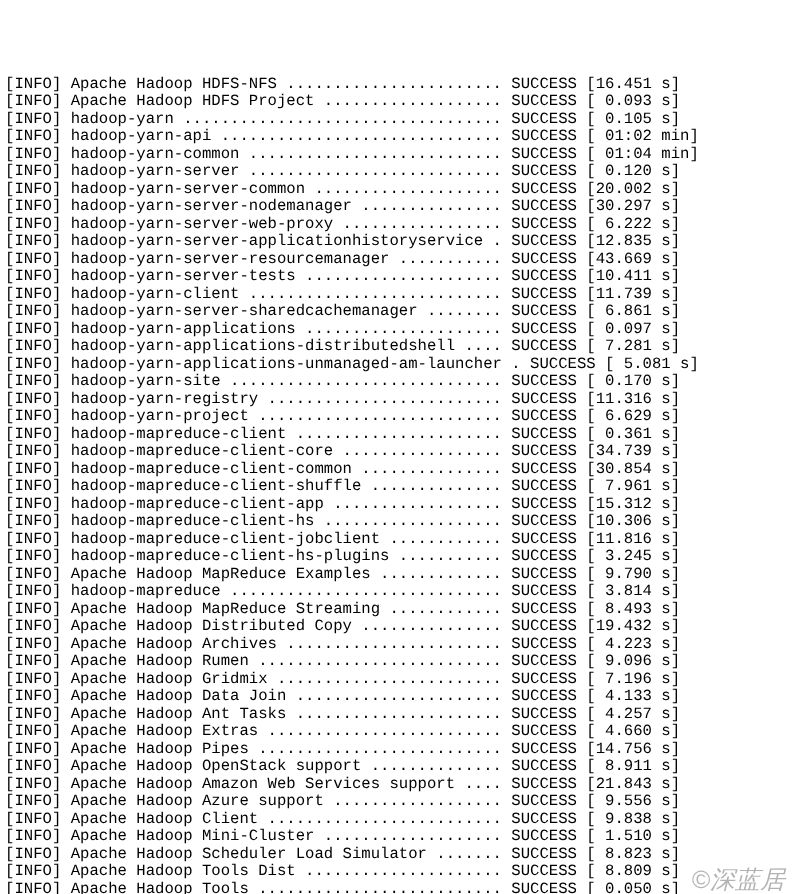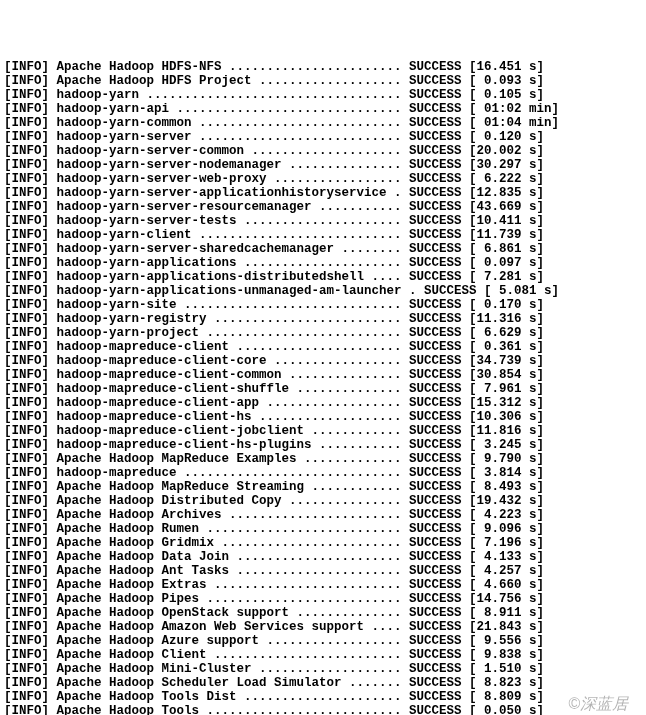--- a/index.html
+++ b/index.html
@@ -14,7 +14,7 @@
     width: 646px;
     box-sizing: border-box;
   }
-  .line { display: block; font-weight: bold; }
+  .line { display: block; }
   .watermark {
     position: fixed;
     right: 18px;

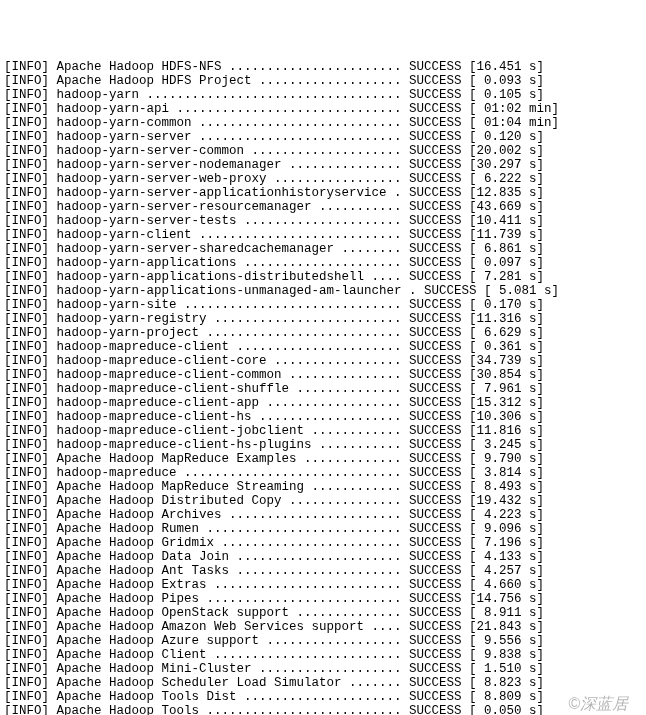--- a/index.html
+++ b/index.html
@@ -21,7 +21,7 @@
     bottom: 4px;
     color: rgba(0,0,0,0.3);
     font-family: sans-serif;
-    font-size: 16px;
+    font-size: 20px;
     font-style: italic;
   }
 </style>

